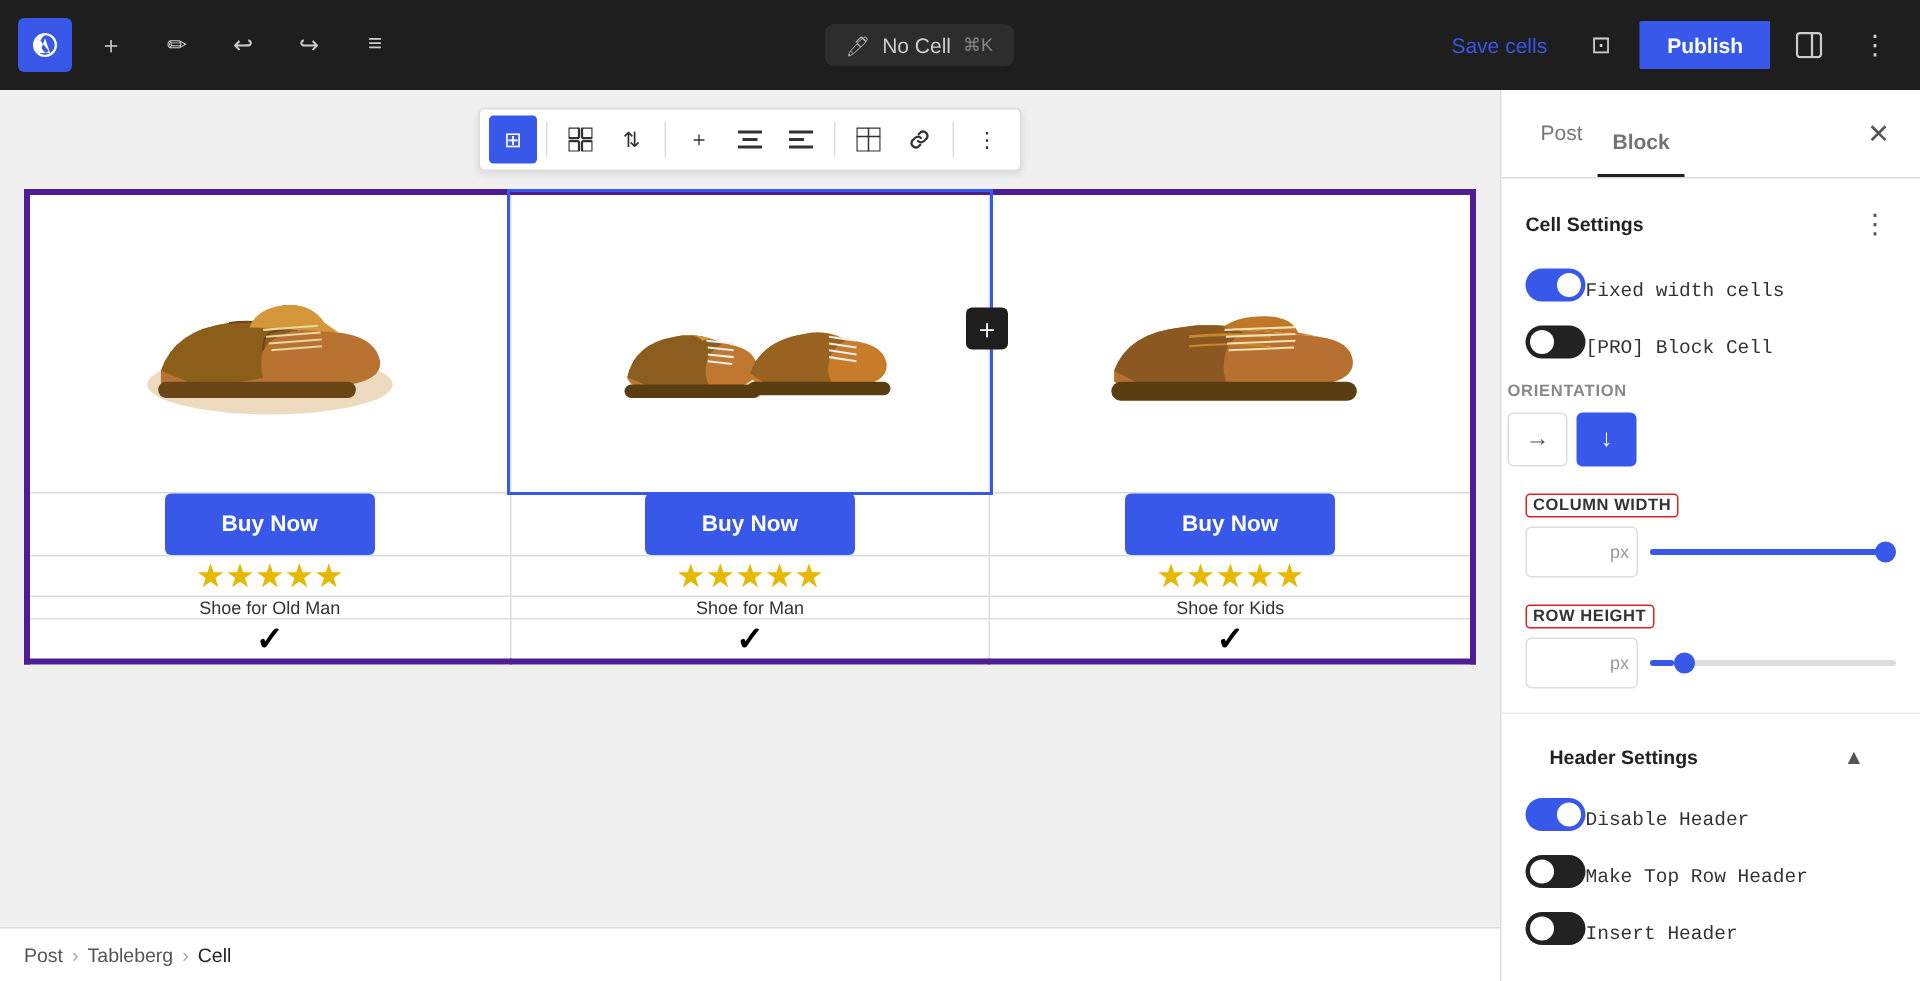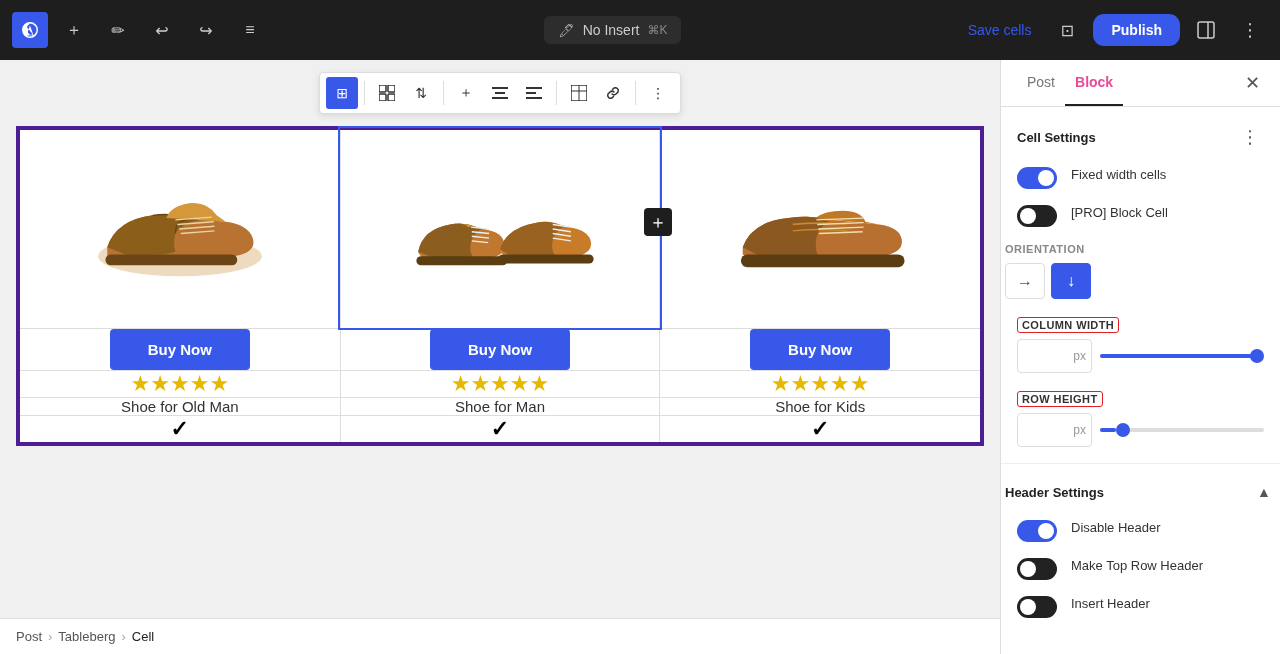--- a/index.html
+++ b/index.html
@@ -250,7 +250,7 @@
   <div class="topbar-center">
     <div class="title-pill">
       <span class="pen-icon">🖊</span>
-      <span>No Insert</span>
+      <span>No Cell</span>
       <span class="kbd">⌘K</span>
     </div>
   </div>

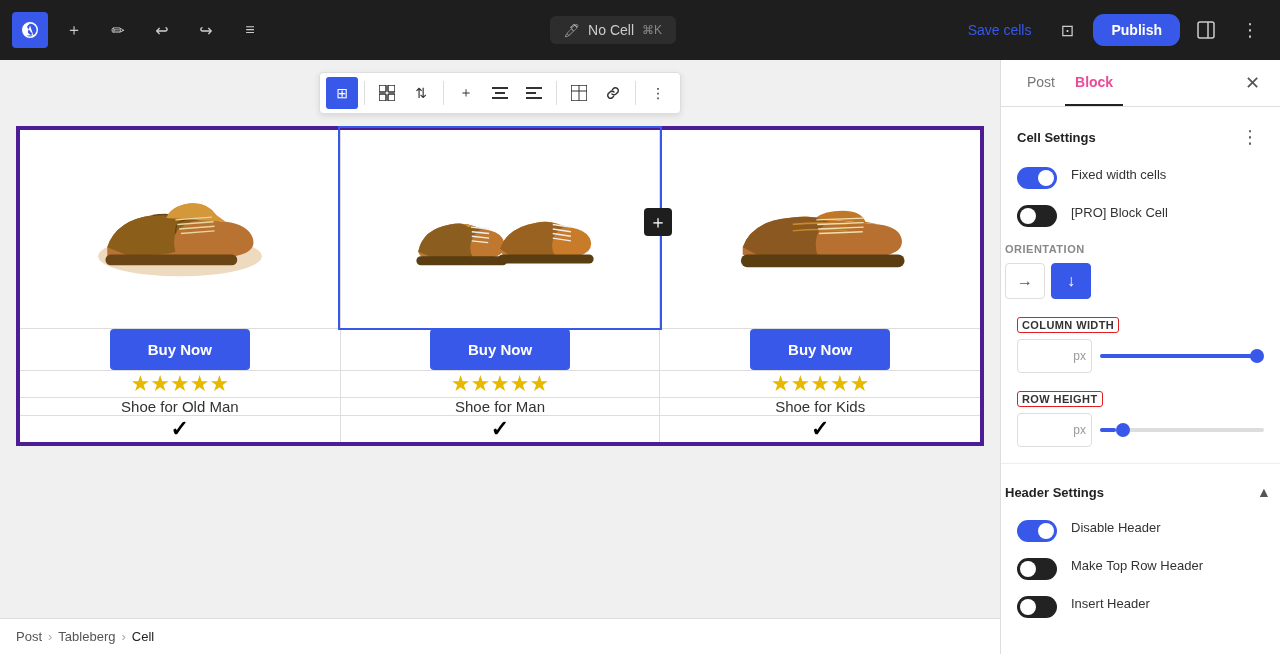--- a/index.html
+++ b/index.html
@@ -41,7 +41,7 @@
       justify-content: center; font-size: 16px; border-radius: 4px;
     }
     .publish-btn {
-      background: #3858e9; color: white; border: none; border-radius: 11px;
+      background: #3858e9; color: white; border: none; border-radius: 1px;
       padding: 8px 18px; font-size: 14px; font-weight: 600; cursor: pointer; text-align: right;
     }
     .sidebar-toggle-btn {

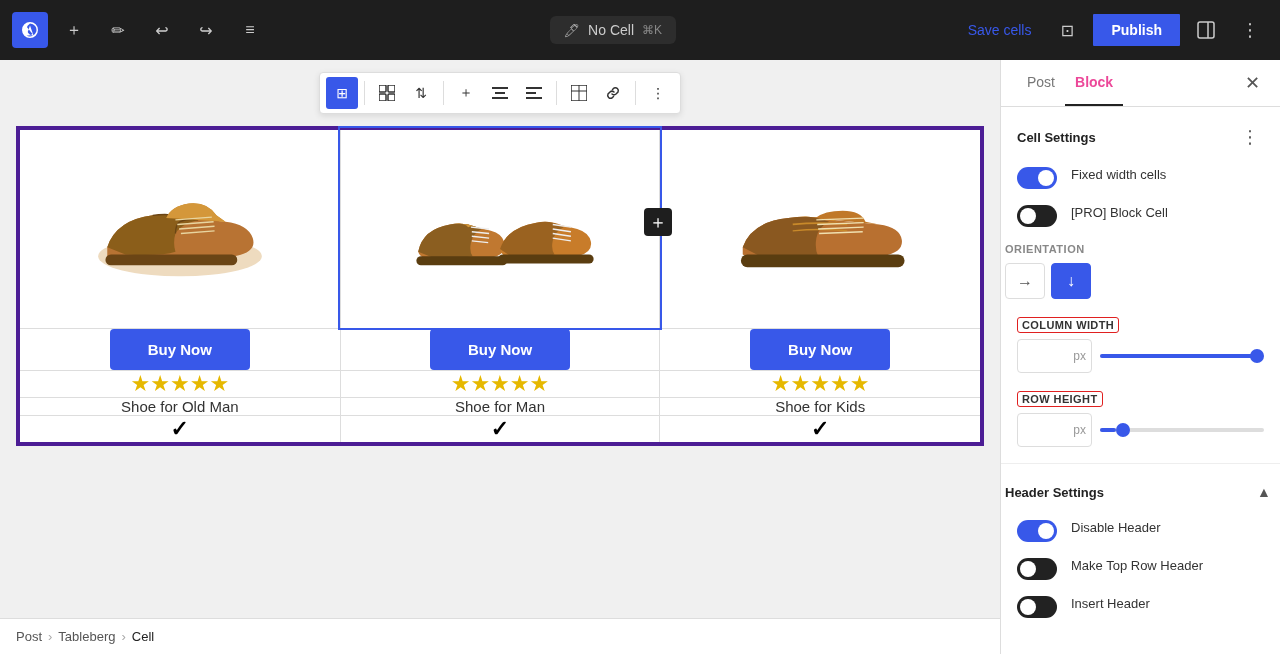--- a/index.html
+++ b/index.html
@@ -141,7 +141,7 @@
       border-bottom: 2px solid transparent; background: none; border-top: none;
       border-left: none; border-right: none;
     }
-    .sidebar-tab.active { color: #ec4899; border-bottom-color: #222; font-weight: 600; }
+    .sidebar-tab.active { color: #737373; border-bottom-color: #222; font-weight: 600; margin-top: 12px; }
     .sidebar-header-row {
       display: flex; align-items: center; justify-content: space-between;
       padding: 16px 16px 8px;

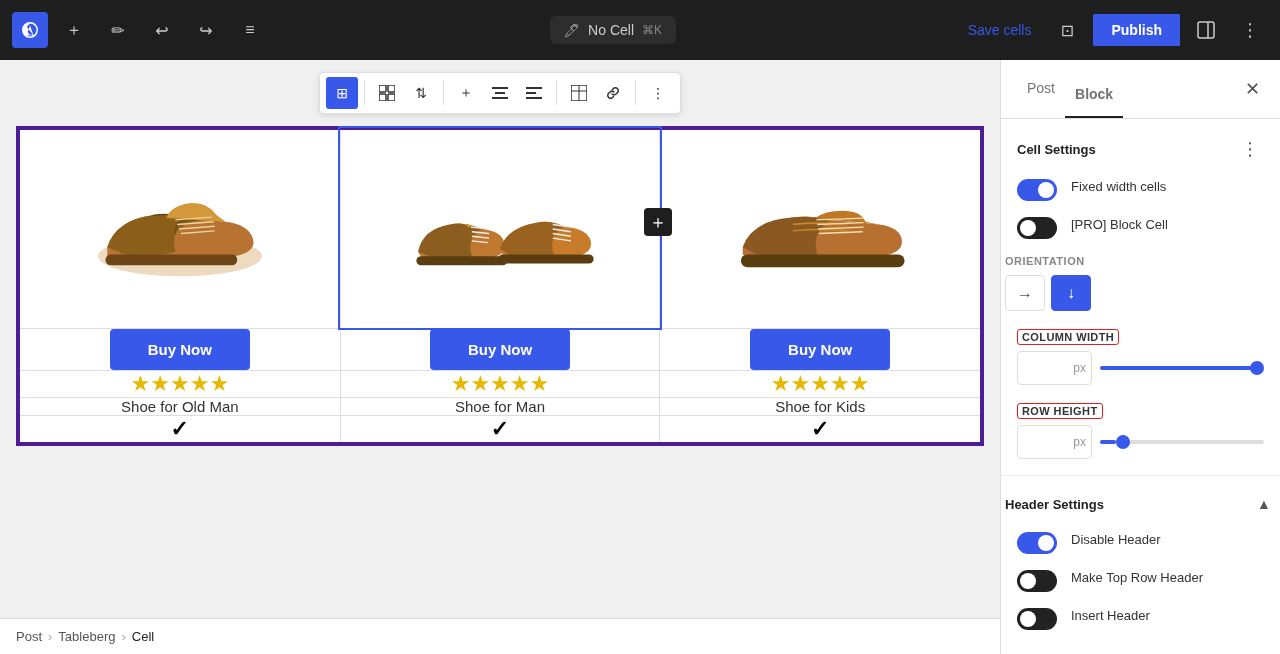--- a/index.html
+++ b/index.html
@@ -155,7 +155,7 @@
       color: #555; font-size: 18px; border-radius: 4px;
     }
     .sidebar-row {
-      display: flex; align-items: flex-start; padding: 8px 16px; gap: 14px;
+      display: flex; align-items: flex-end; padding: 8px 16px; gap: 0; font-family: Liberation Mono, monospace;
     }
     .sidebar-label { font-size: 13px; color: #333; flex: 1; }
     

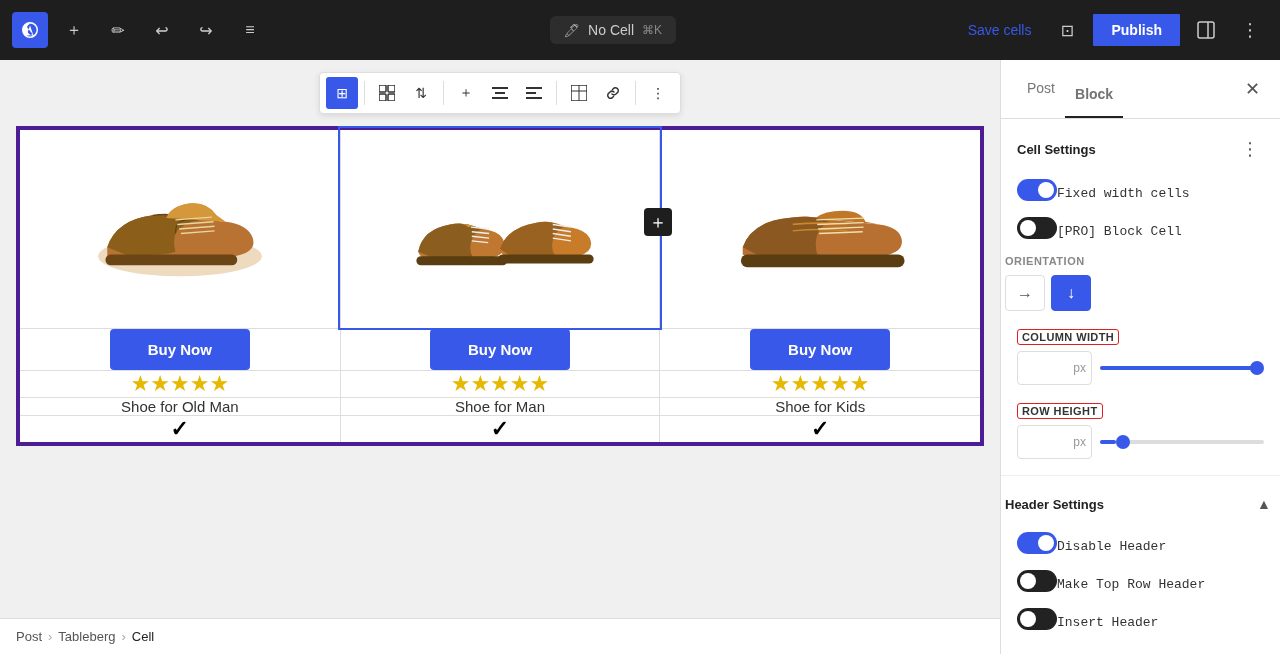--- a/index.html
+++ b/index.html
@@ -107,7 +107,7 @@
       width: 140px;
     }
     .stars-cell { padding: 10px; font-size: 22px; color: #e6b800; }
-    .name-cell { padding: 14px; font-size: 15px; color: #333; }
+    .name-cell { padding: 14px; font-size: 12px; color: #333; }
     .check-cell { padding: 14px; font-size: 22px; font-weight: bold; }
 
     

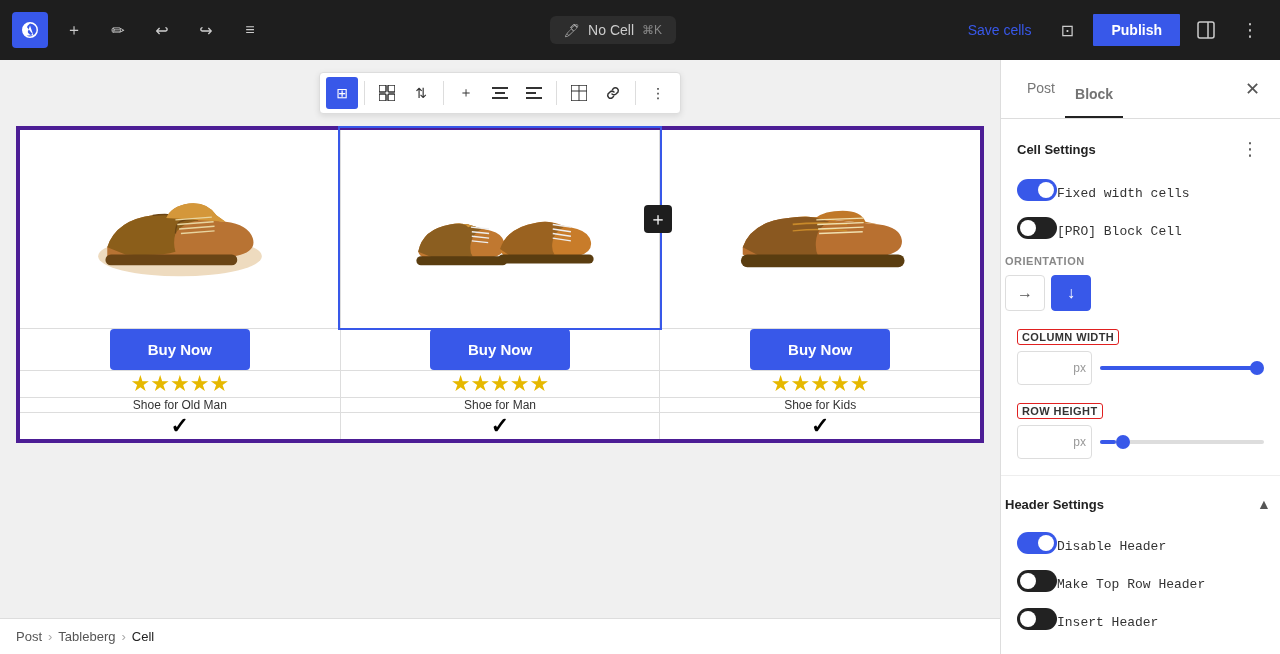--- a/index.html
+++ b/index.html
@@ -224,7 +224,7 @@
     .section-divider { border: none; border-top: 1px solid #eee; margin: 4px 0; }
     .section-header-row {
       display: flex; align-items: center; justify-content: space-between;
-      padding: 12px 4px 8px;
+      padding: 12px 32px 8px;
     }
     .collapse-btn {
       width: 24px; height: 24px; border: none; background: transparent;

